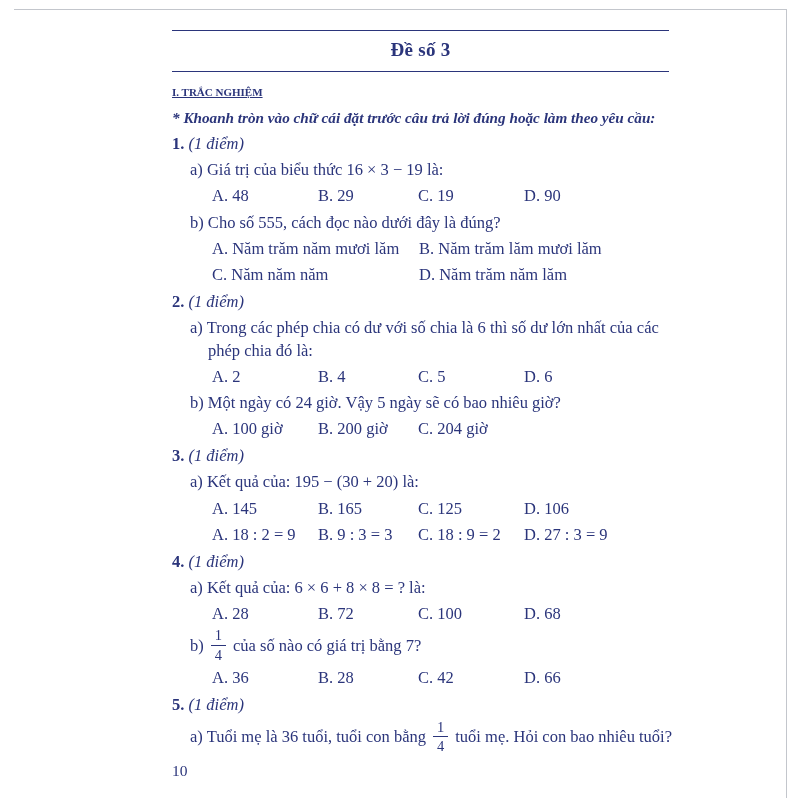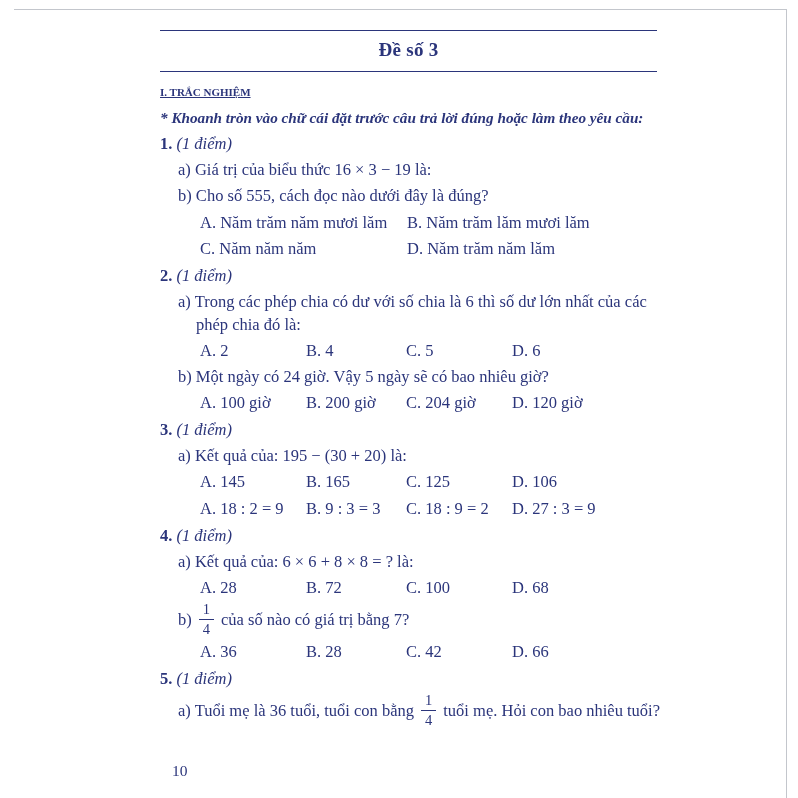--- a/index.html
+++ b/index.html
@@ -16,7 +16,7 @@
   }
   .scan-edge-top { position:absolute; top:9px; left:14px; right:12px; height:1px; background:#c3c6cc; }
   .scan-edge-right { position:absolute; top:9px; right:11px; bottom:0; width:1px; background:#c3c6cc; }
-  .content { position:absolute; left:160px; top:30px; width:497px; }
+  .content { position:absolute; left:172px; top:30px; width:497px; }
   .rule { height:0; border-top:1.6px solid #2b357b; }
   .title { text-align:center; font-weight:700; font-size:19px; padding:6px 0 7px; letter-spacing:0.3px; }
   .heading { font-weight:700; font-size:11px; margin-top:13px;text-decoration:underline; }

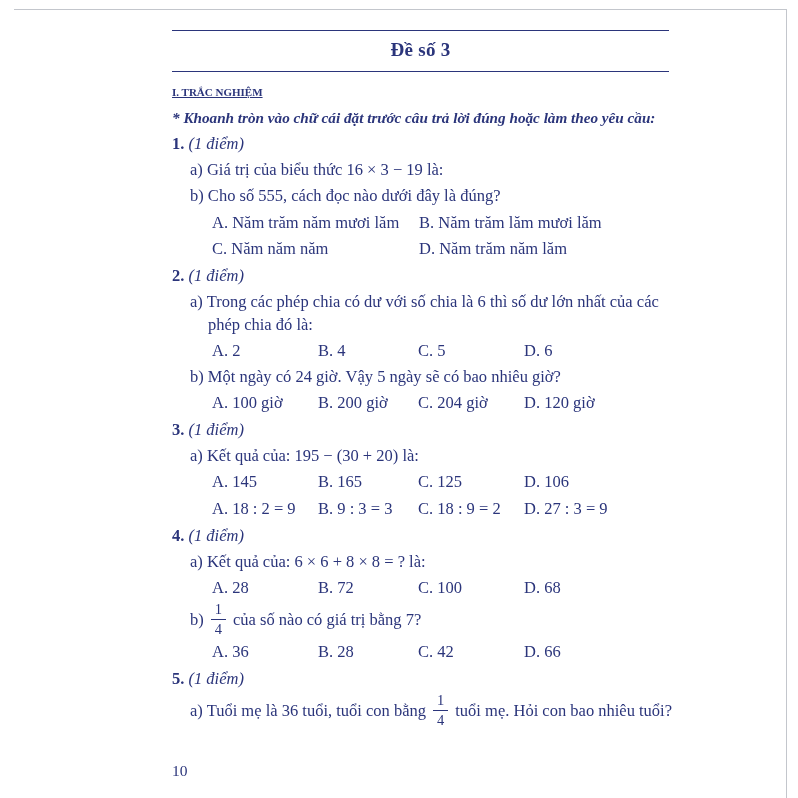--- a/index.html
+++ b/index.html
@@ -60,6 +60,12 @@
     <div class="q">
       <div><span class="q-num">1.</span> <span class="pts">(1 điểm)</span></div>
       <div class="prompt">a) Giá trị của biểu thức 16 × 3 − 19 là:</div>
+      <div class="opts">
+        <span class="c1">A. 48</span>
+        <span class="c2">B. 29</span>
+        <span class="c3">C. 19</span>
+        <span class="c4">D. 90</span>
+      </div>
       <div class="prompt">b) Cho số 555, cách đọc nào dưới đây là đúng?</div>
       <div class="opts2">
         <span class="col1">A. Năm trăm năm mươi lăm</span>

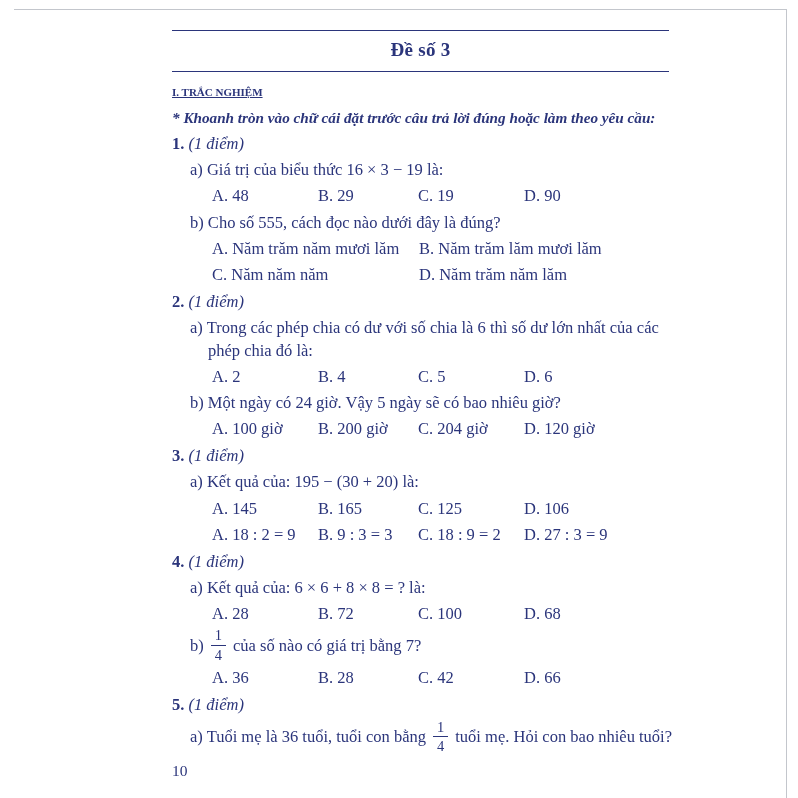--- a/index.html
+++ b/index.html
@@ -91,7 +91,6 @@
         <span class="c1">A. 100 giờ</span>
         <span class="c2">B. 200 giờ</span>
         <span class="c3">C. 204 giờ</span>
-        <span class="c4">D. 120 giờ</span>
       </div>
     </div>
 

